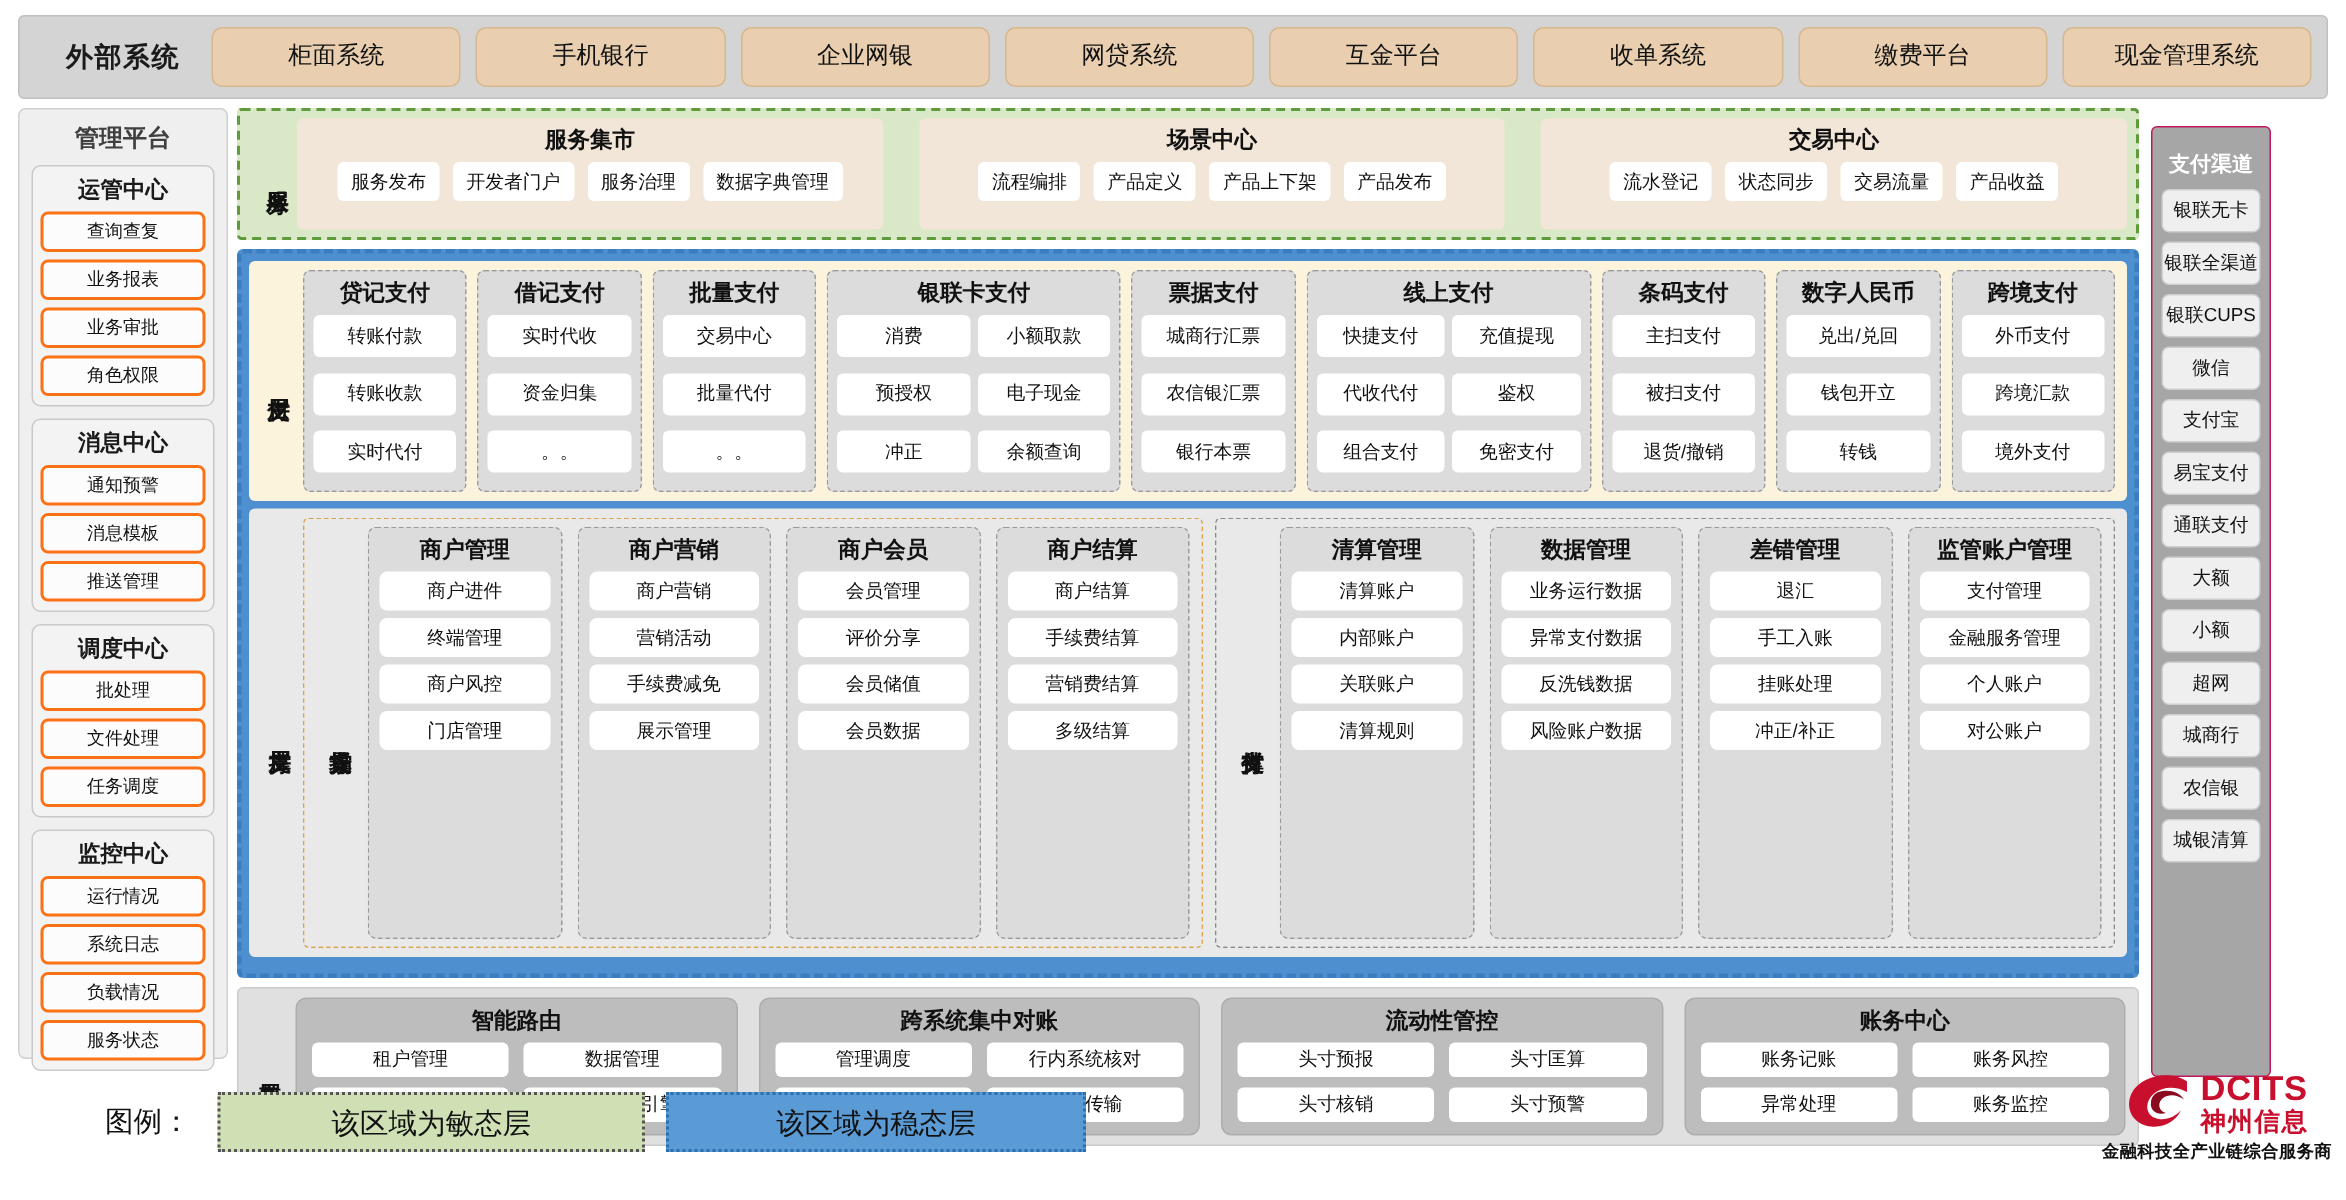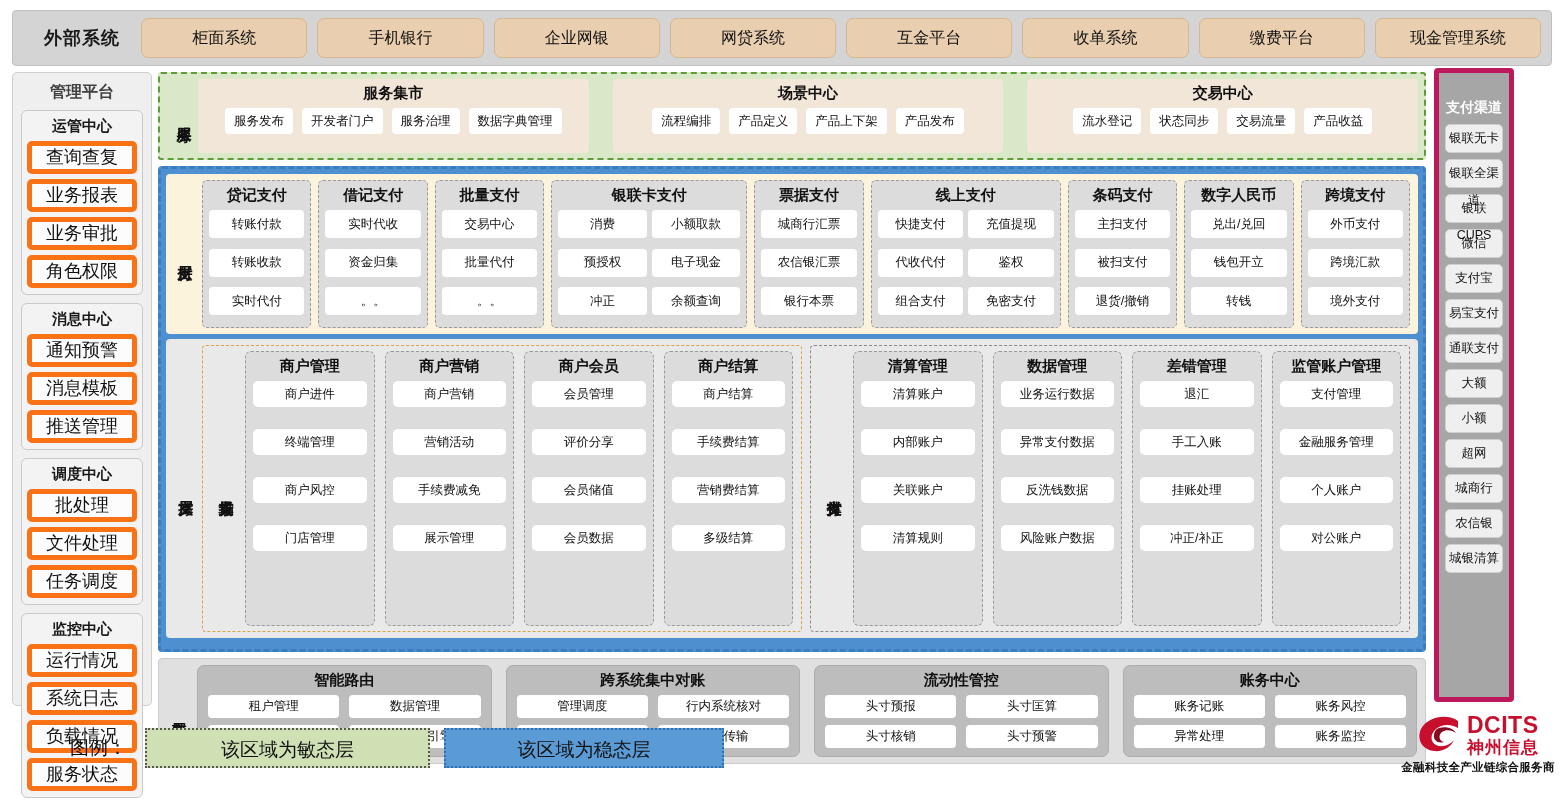--- a/index.html
+++ b/index.html
@@ -52,9 +52,9 @@
 
   
   .right-panel{
-    position:absolute;left:1434px;top:68px;width:80px;height:634px;
-    background:#a6a6a6;border:5px solid #be185d;border-radius:4px;
-    box-sizing:border-box;padding:23px 6px;
+    position:absolute;left:1434px;top:84px;width:80px;height:634px;
+    background:#a6a6a6;border:1px solid #be185d;border-radius:4px;
+    box-sizing:border-box;padding:13px 6px;
   }
   .right-title{
     text-align:center;font-size:14px;font-weight:bold;color:#fff;margin:3px 0 7px 0;

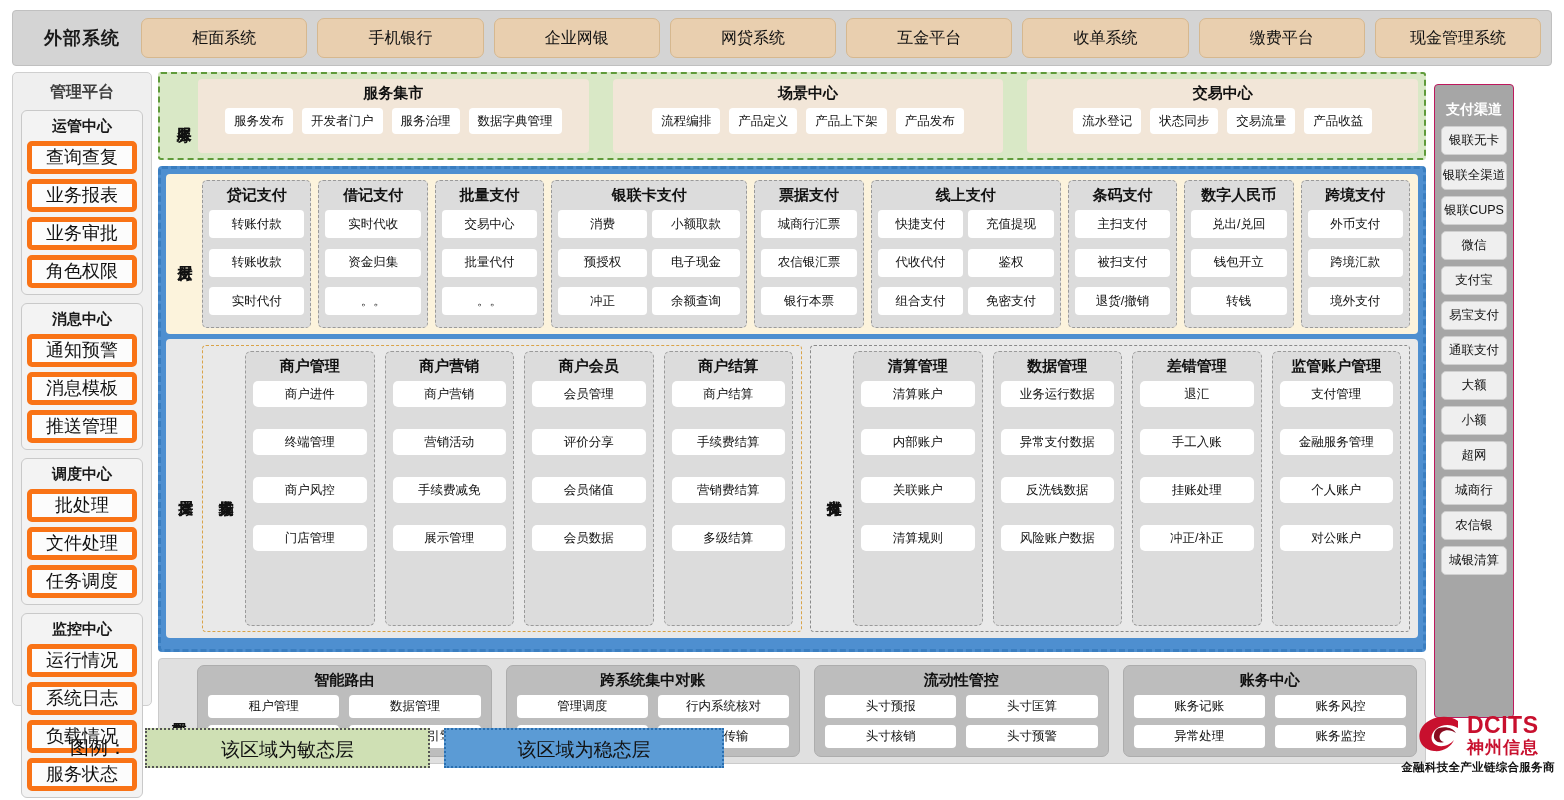--- a/index.html
+++ b/index.html
@@ -45,8 +45,8 @@
   }
   .grp-title{text-align:center;font-size:15px;font-weight:bold;margin:2px 0 5px 0;color:#1a1a1a;}
   .grp-item{
-    background:#fcfcfc;border:5px solid #f97316;border-radius:5px;
-    height:23px;line-height:23px;text-align:center;font-size:18px;margin-bottom:5px;color:#111;
+    background:#fcfcfc;border:2px solid #f97316;border-radius:5px;
+    height:23px;line-height:23px;text-align:center;font-size:12px;margin-bottom:5px;color:#111;
   }
   .grp-item:last-child{margin-bottom:0;}
 

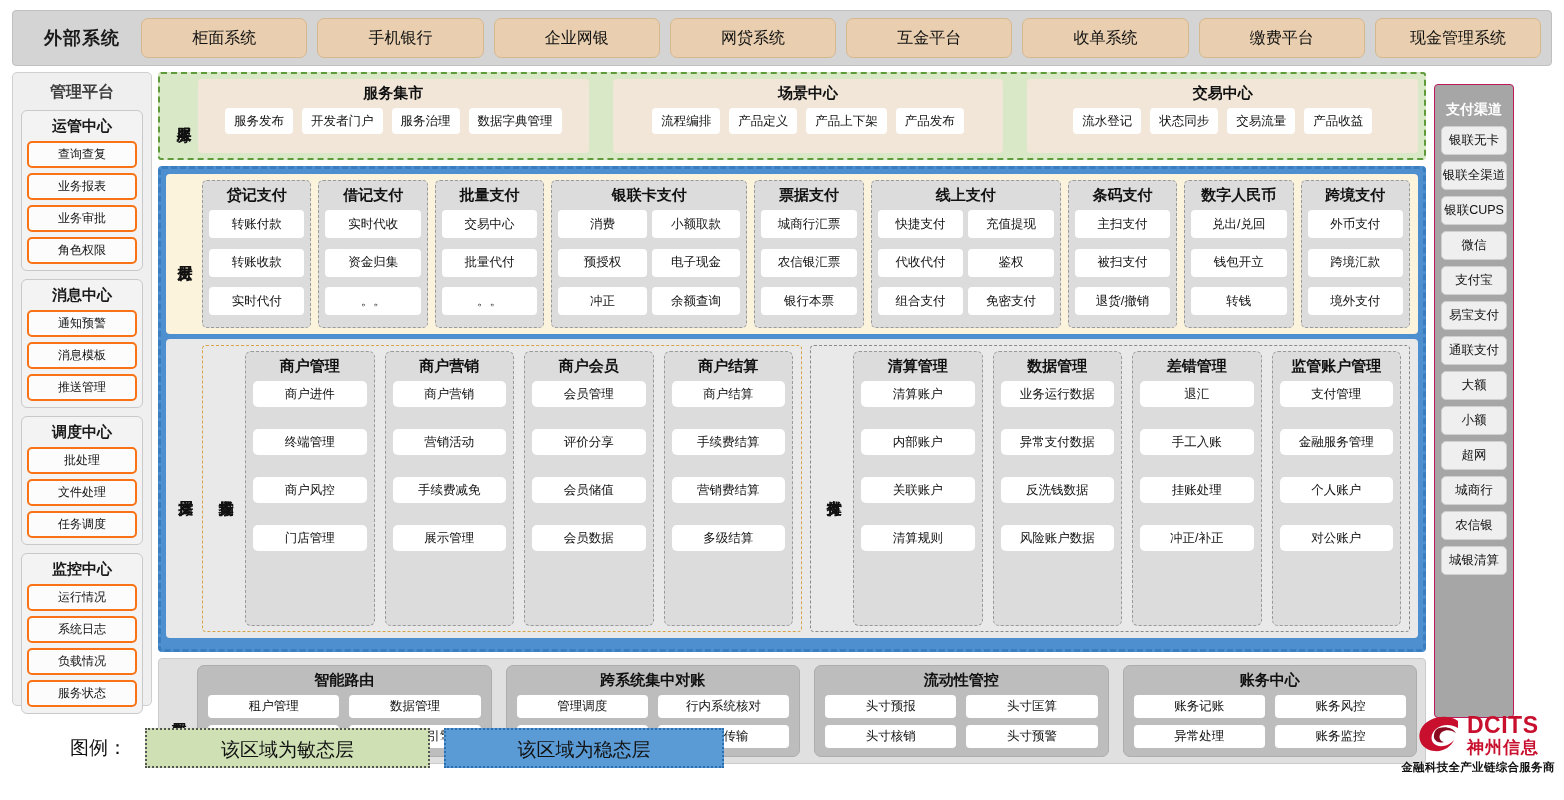--- a/index.html
+++ b/index.html
@@ -152,7 +152,7 @@
   .zone-col-title{text-align:center;font-size:15px;font-weight:bold;margin:2px 0 5px 0;color:#111;white-space:nowrap;}
   .zone-cell{
     background:#fff;border-radius:5px;height:26px;line-height:26px;text-align:center;
-    font-size:12.5px;color:#111;margin-bottom:22px;white-space:nowrap;
+    font-size:12.5px;color:#111;margin-bottom:5px;white-space:nowrap;
   }
   .zone-cell:last-child{margin-bottom:0;}
 

